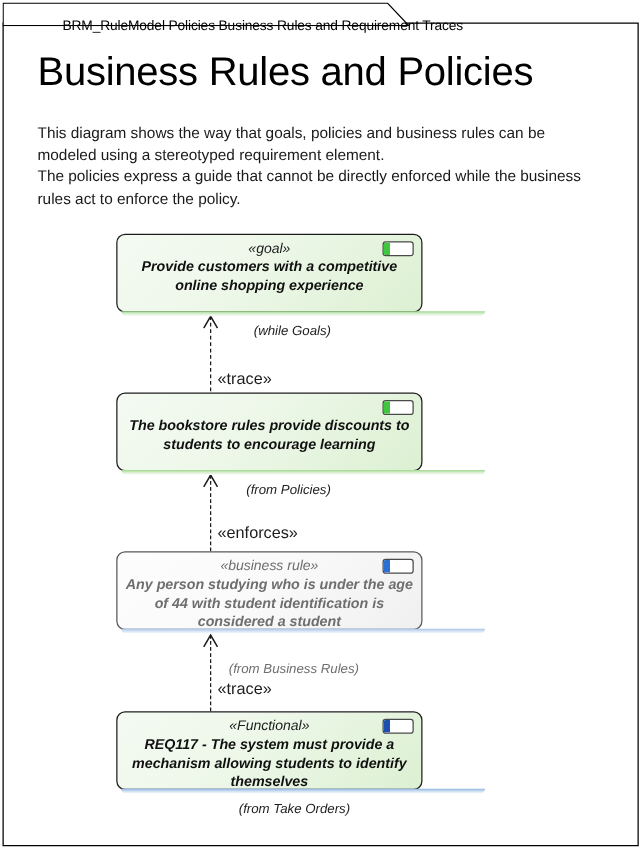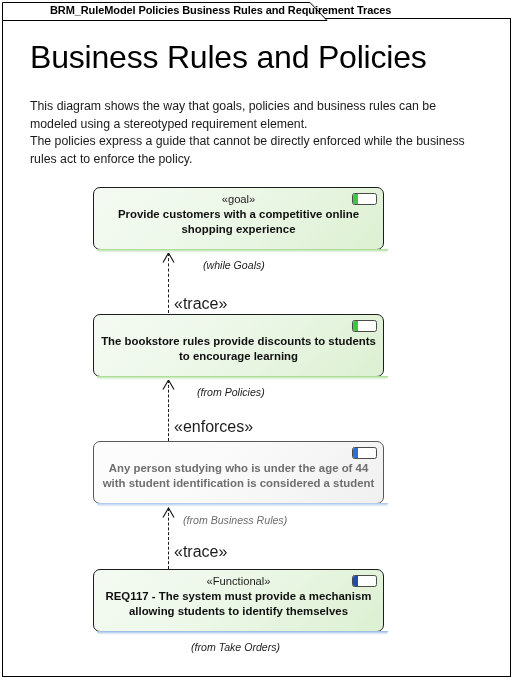--- a/index.html
+++ b/index.html
@@ -37,9 +37,9 @@
   #tab svg { position: absolute; left: 0; top: 0; }
   #tab .tab-label {
     position: absolute;
-    left: 8px; top: 2px;
+    left: 8px; top: 13px;
     font-size: 11px;
-    font-weight: bold;
+    font-weight: normal;
     color: #000000;
     white-space: nowrap;
     letter-spacing: -0.1px;

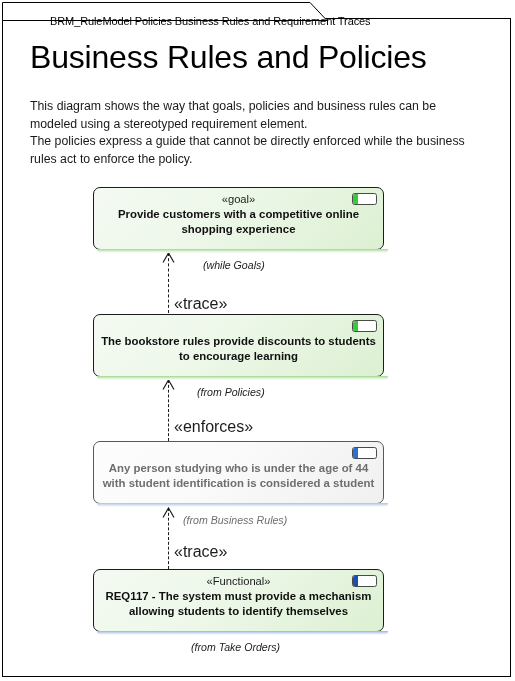--- a/index.html
+++ b/index.html
@@ -74,11 +74,12 @@
   
   .node {
     position: absolute;
-    width: 291px;
+    width: 245px;
     height: 63px;
     border: 1.3px solid #1c1c1c;
     border-radius: 7px;
     z-index: 3;
+    font-style: italic;
   }
   .node .shadow {
     position: absolute;

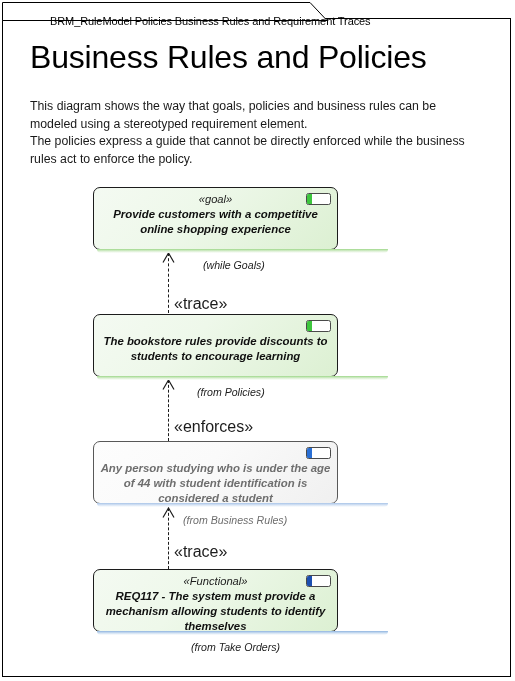--- a/index.html
+++ b/index.html
@@ -152,7 +152,7 @@
   }
   .conn-label {
     position: absolute;
-    font-size: 16px;
+    font-size: 13px;
     color: #1c1c1c;
     white-space: nowrap;
     z-index: 4;

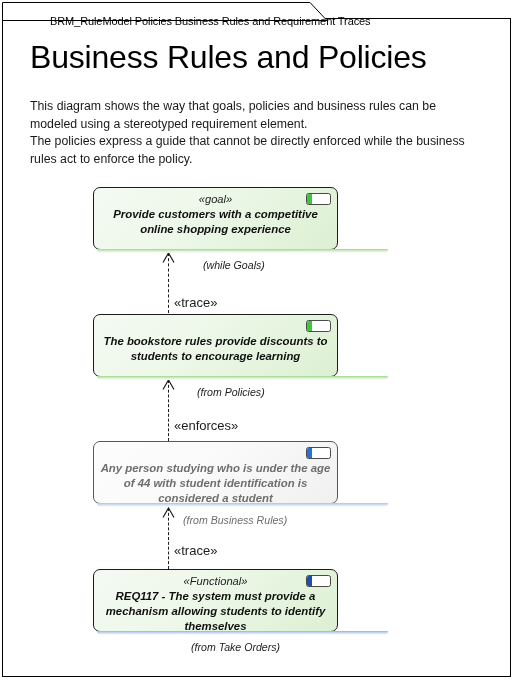--- a/index.html
+++ b/index.html
@@ -222,6 +222,7 @@
     <div class="conn-label" style="left:174px; top:418px;">«enforces»</div>
 
     <div class="node grey" style="left:93px; top:441px;">
+      <div class="stereo">«business rule»</div>
       <div class="name">Any person studying who is under the age of 44 with student identification is considered a student</div>
       <div class="req-icon blue">
           <i style="background: rgb(42, 111, 212);"></i>

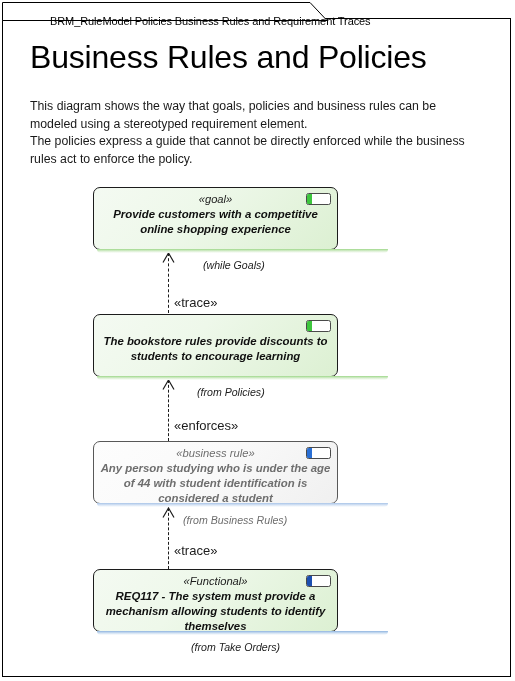--- a/index.html
+++ b/index.html
@@ -165,7 +165,7 @@
     white-space: nowrap;
     z-index: 4;
   }
-  .from-label.muted { color: #6e6e6e; }
+  .from-label.muted { color: #6e6e6e; margin-top: 15px; }
 </style>
 </head>
 <body>

